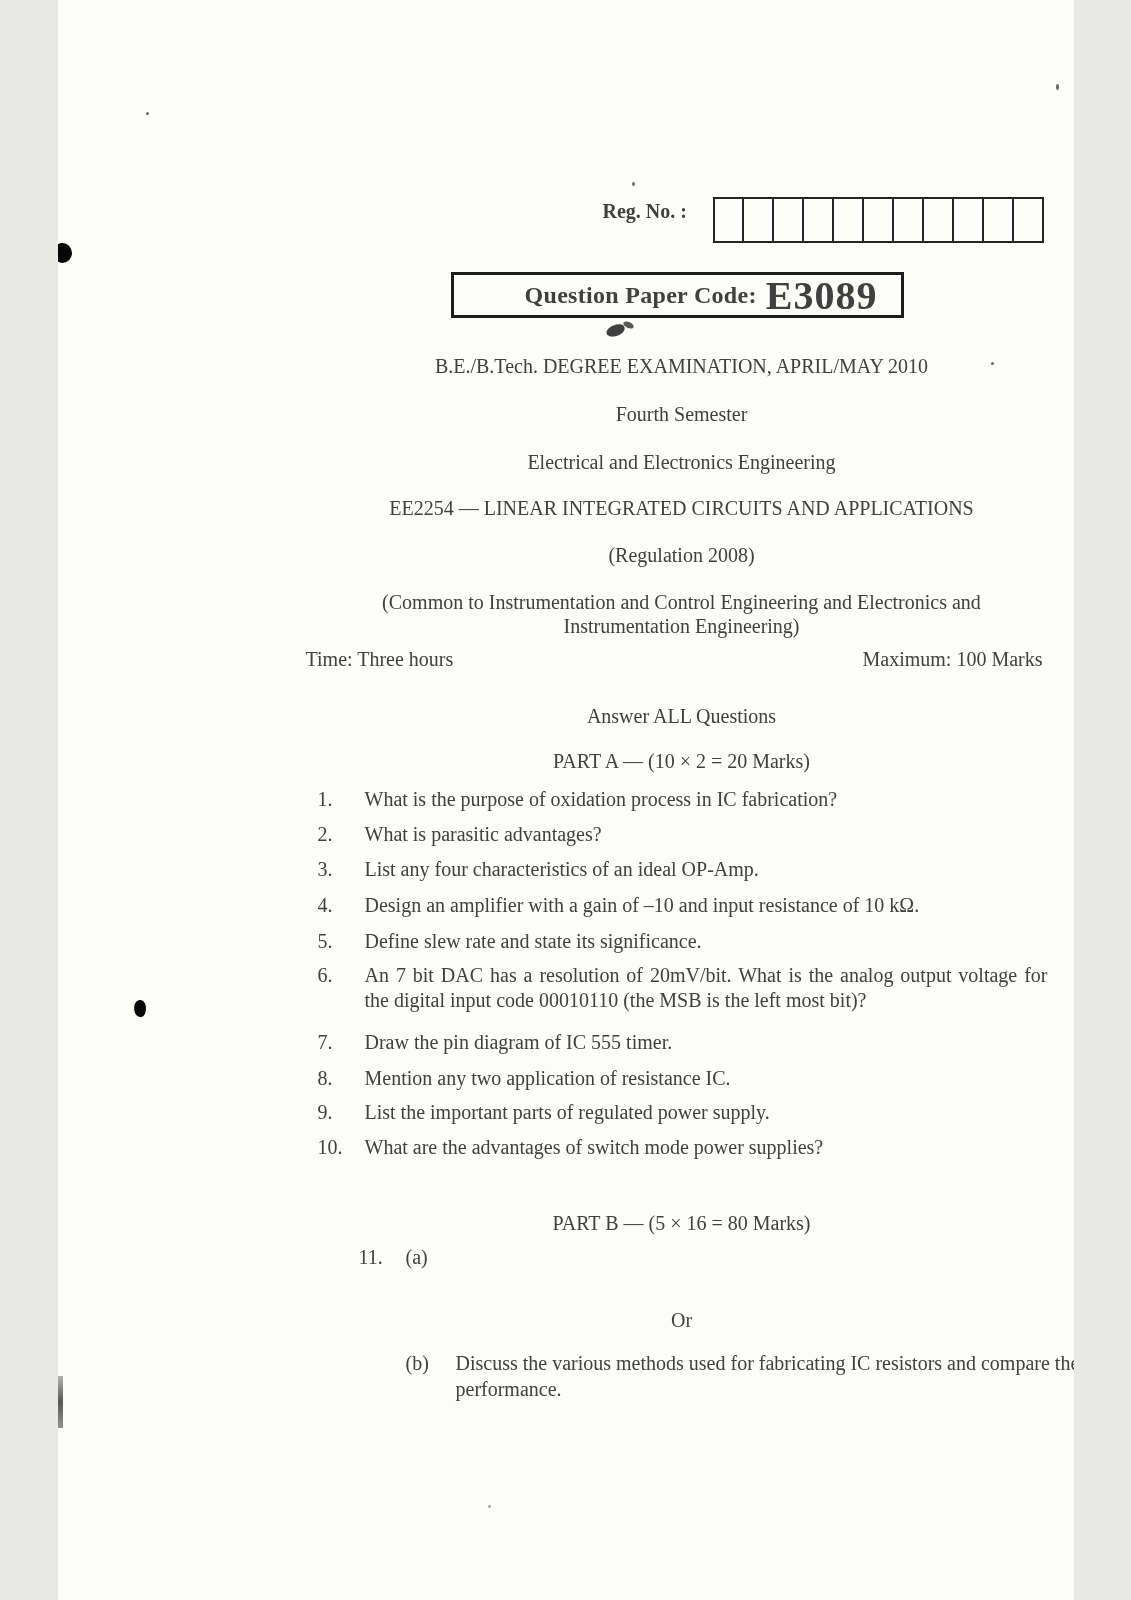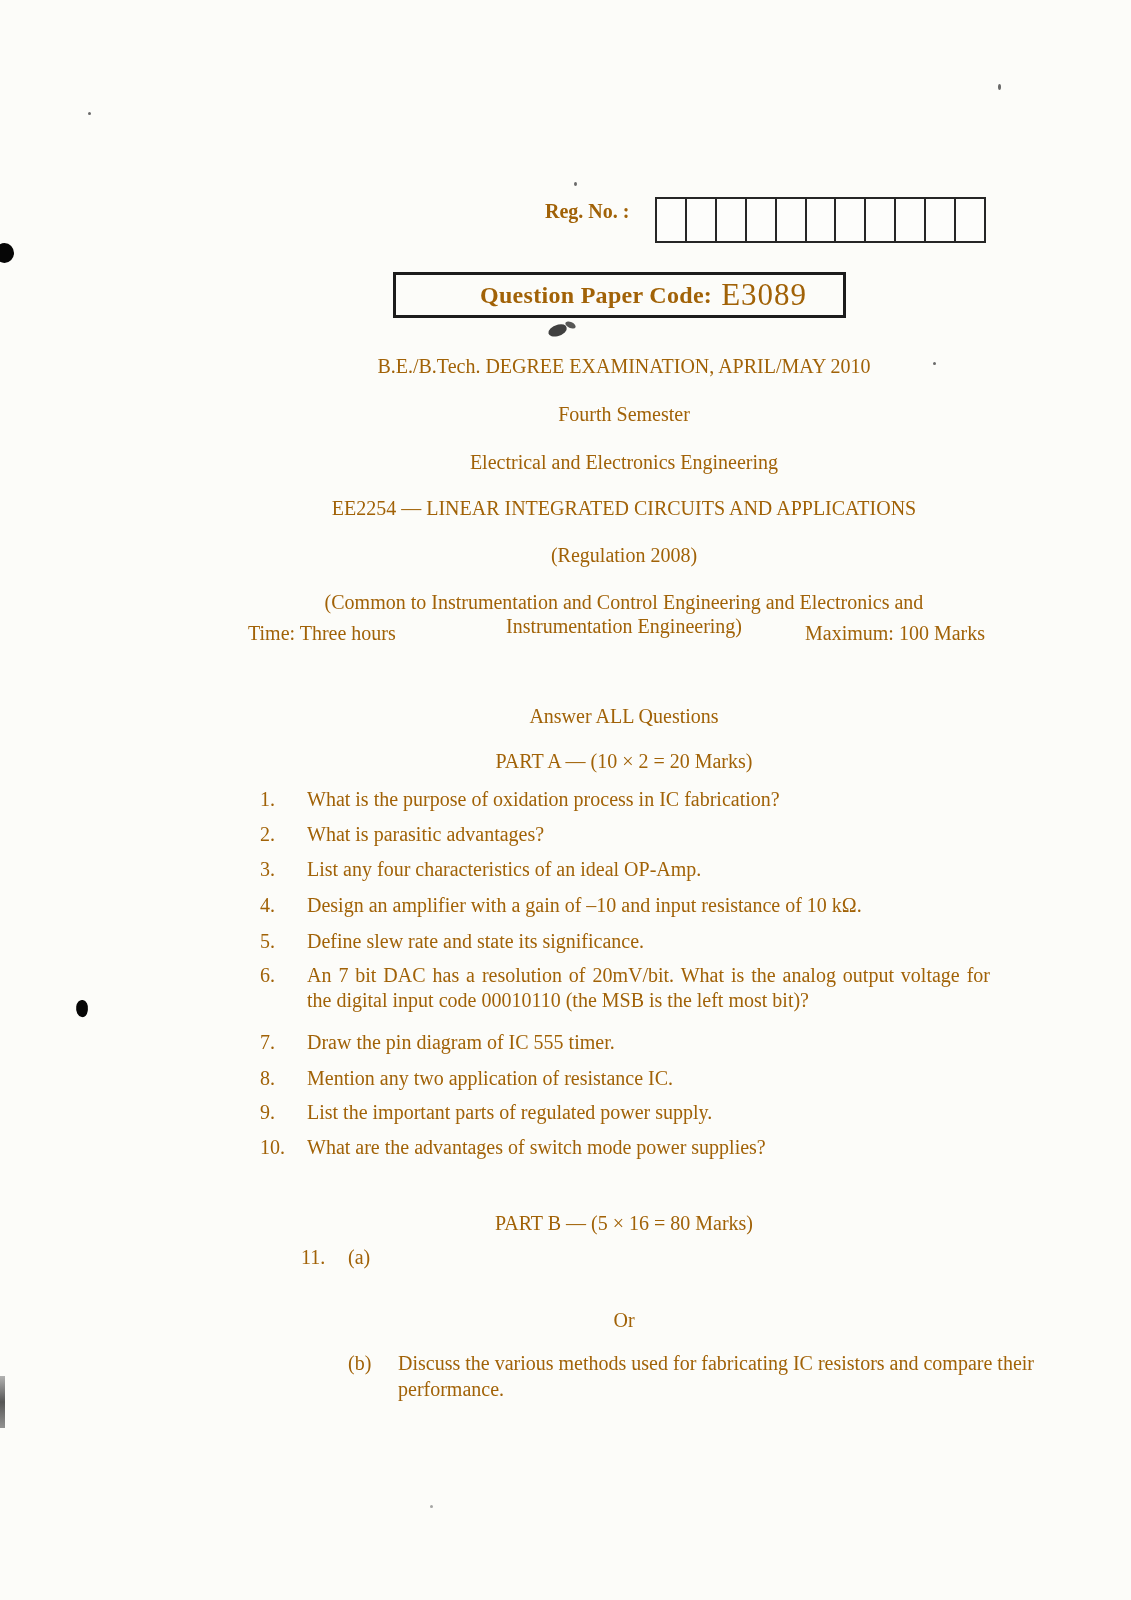--- a/index.html
+++ b/index.html
@@ -5,11 +5,11 @@
   html,body { margin:0; padding:0; background:#e8e8e6; }
   .page {
     position:relative;
-    width:1131px; height:1600px;
+    width:1016px; height:1600px;
     margin:0 auto;
     background:#fcfcf9;
     font-family:"Liberation Serif", serif;
-    color:#a16207;
+    color:#404040;
     overflow:hidden;
   }
   .abs { position:absolute; }

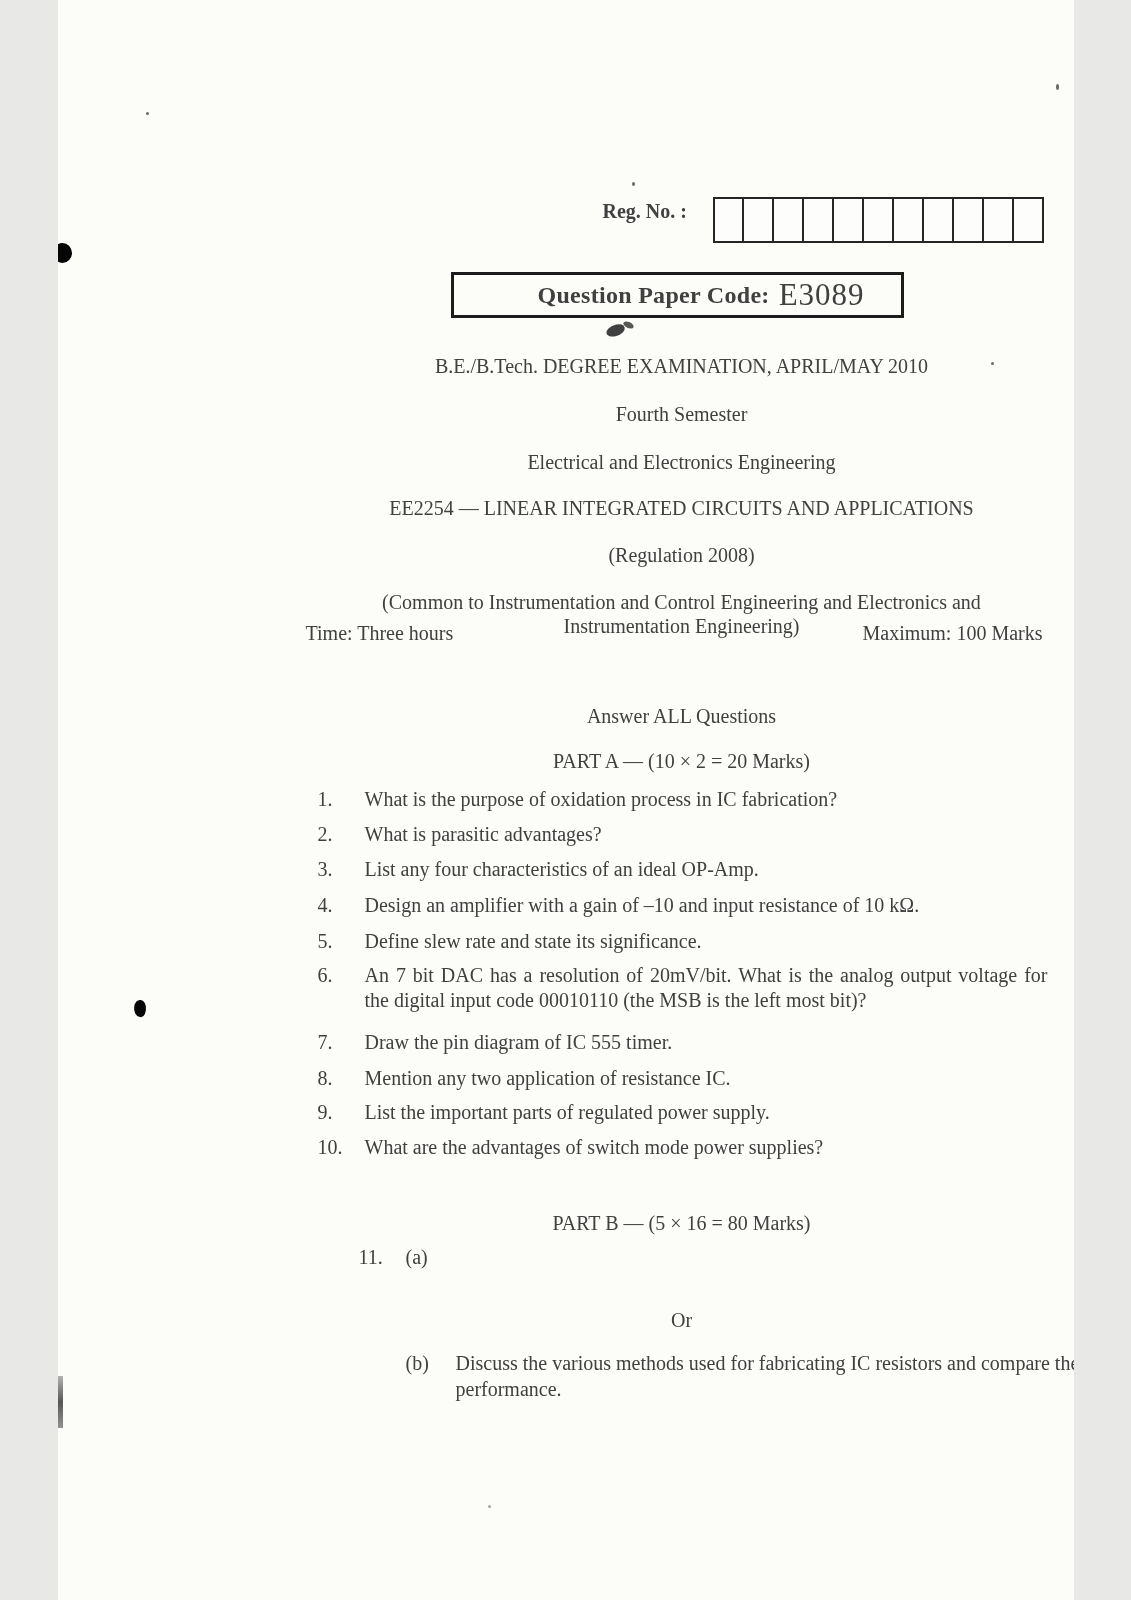--- a/index.html
+++ b/index.html
@@ -34,7 +34,7 @@
     box-sizing:border-box;
   }
   .qpc-label { font-weight:bold; font-size:24px; letter-spacing:0.3px;margin-left:48px; }
-  .qpc-code  { font-weight:normal; font-size:31px; letter-spacing:1px; }
+  .qpc-code  { font-weight:bold; font-size:40px; letter-spacing:1px; }
 
   
   .center { left:115px; width:1018px; text-align:center; }

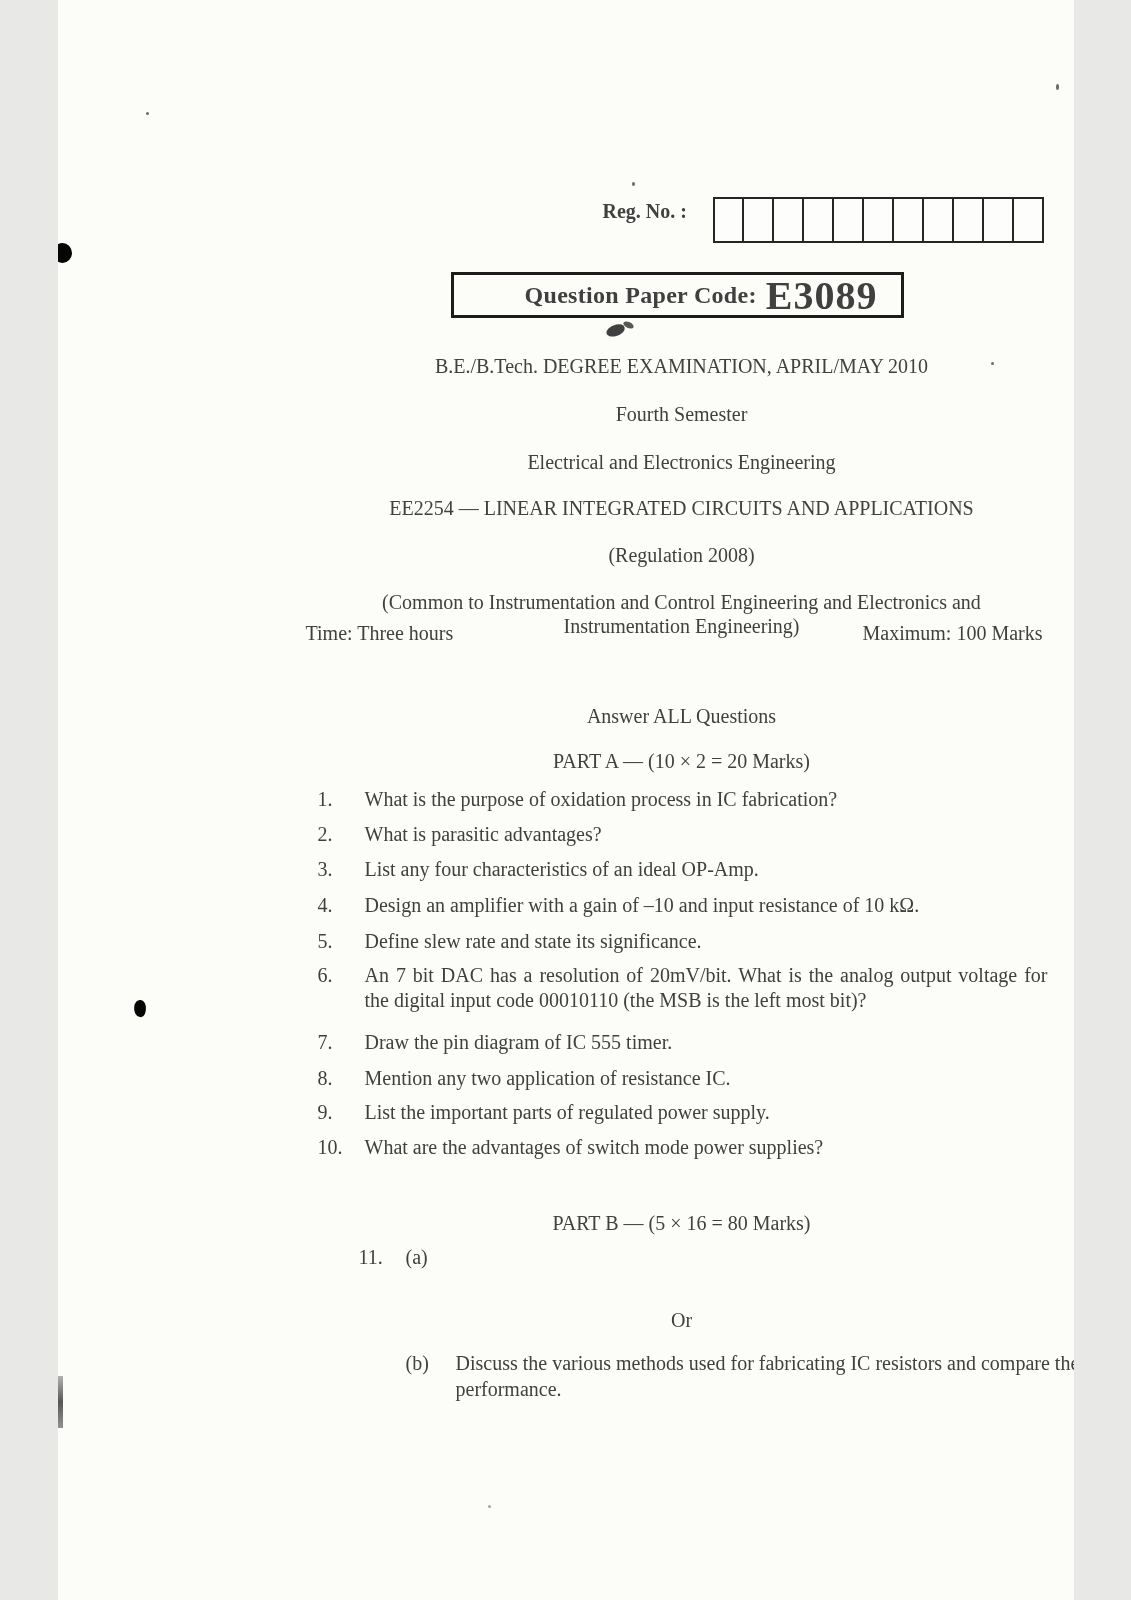--- a/index.html
+++ b/index.html
@@ -42,7 +42,7 @@
   .common-note { left:290px; width:668px; text-align:center; font-size:20px; line-height:24px; }
 
   .time-row {
-    left:248px; top:622px; width:737px;
+    left:248px; top:648px; width:737px;
     display:flex; justify-content:space-between;
     font-size:20px;
     align-items:center;

